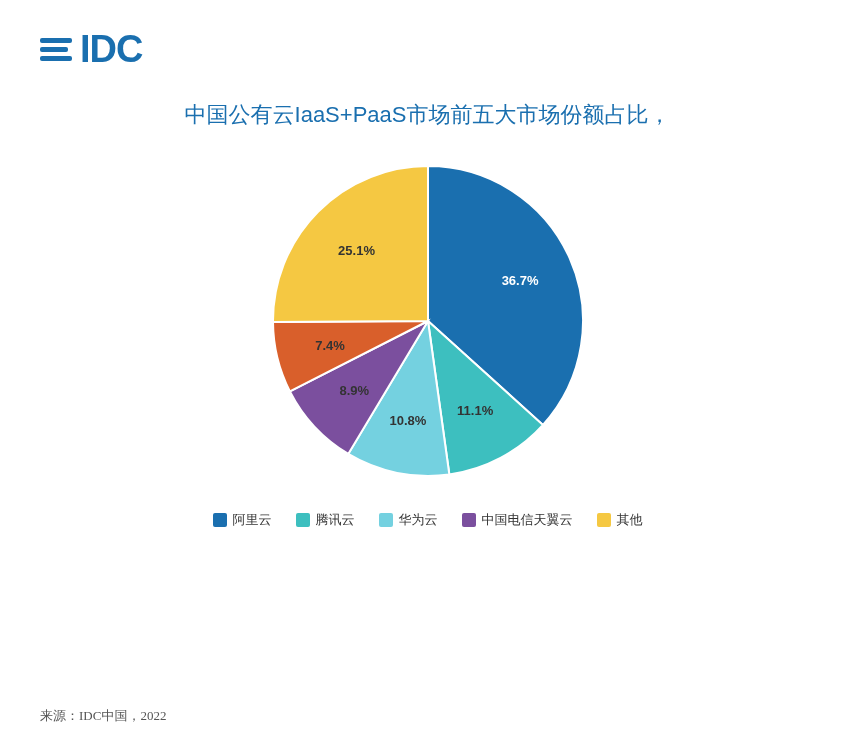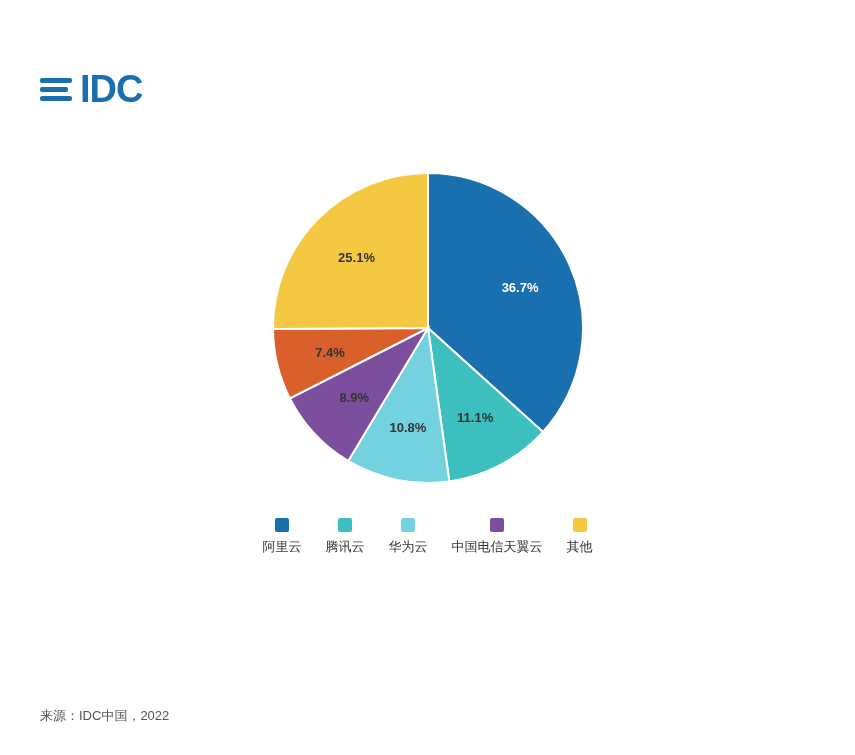--- a/index.html
+++ b/index.html
@@ -19,7 +19,6 @@
       display: flex;
       align-items: center;
       margin-bottom: 20px;
-      margin-top: 40px;
     }
     .logo-icon {
       display: flex;

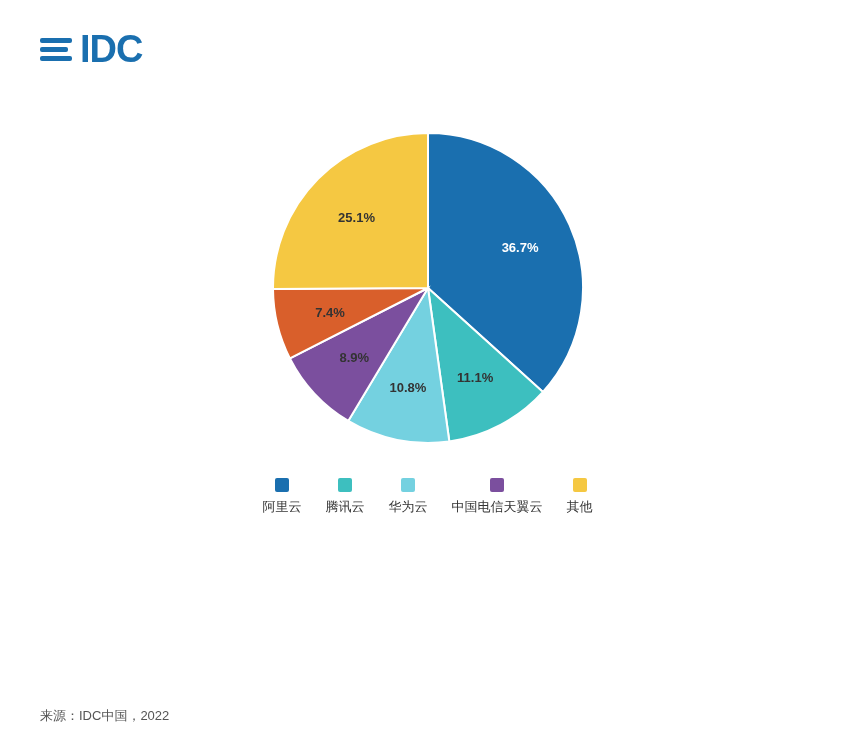--- a/index.html
+++ b/index.html
@@ -107,6 +107,7 @@
 </div>
 
 <div class="chart-title">
+  <div>中国公有云IaaS+PaaS市场前五大市场份额占比，</div>
 </div>
 
 <div class="chart-area">

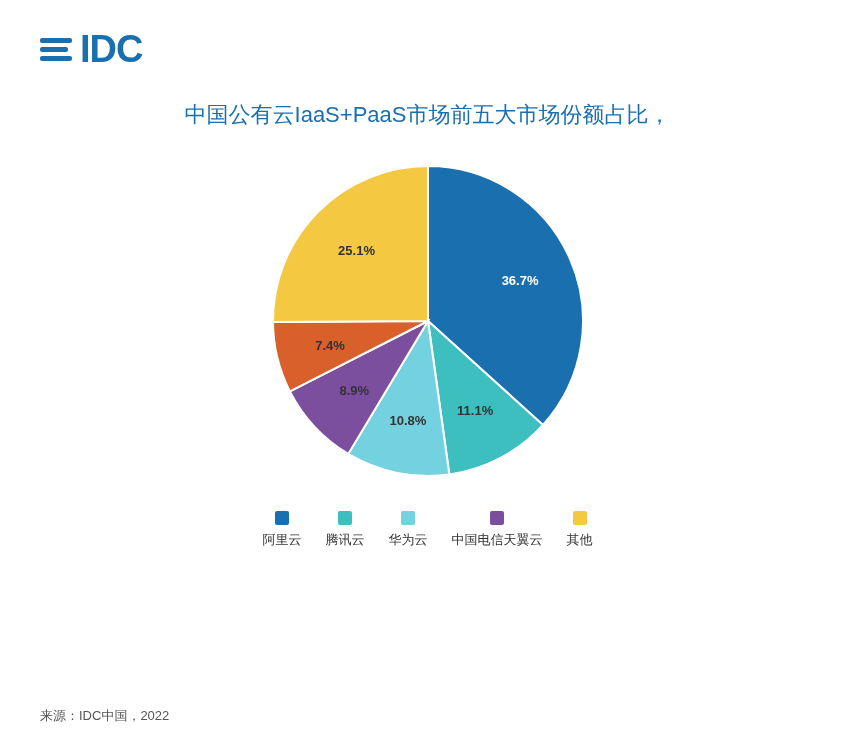--- a/index.html
+++ b/index.html
@@ -78,7 +78,6 @@
       gap: 6px;
       font-size: 13px;
       color: #333;
-      flex-direction: column;
     }
     .legend-dot {
       width: 14px;

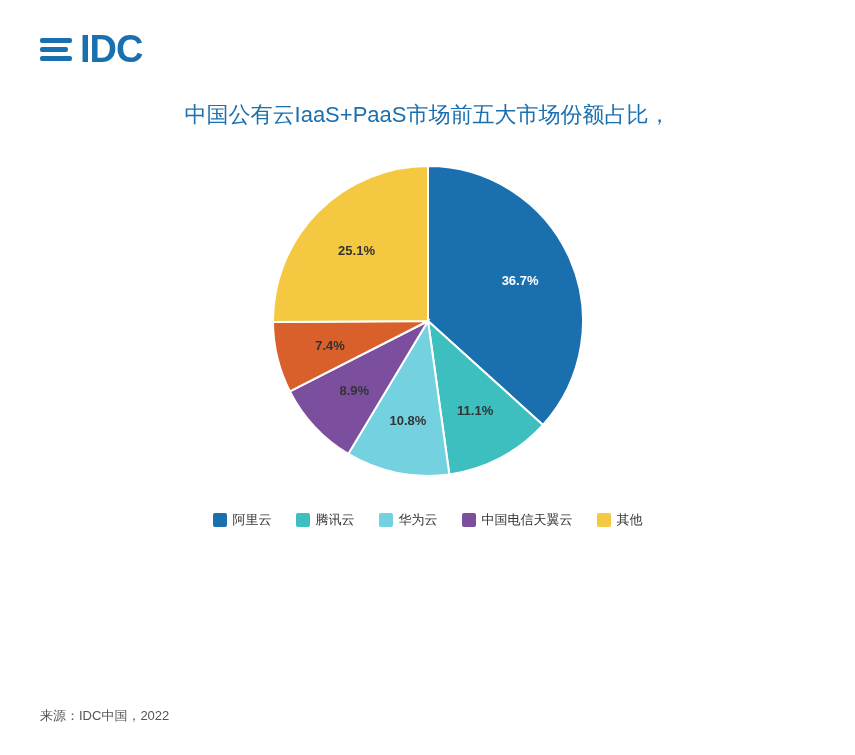--- a/index.html
+++ b/index.html
@@ -91,6 +91,7 @@
       font-size: 13px;
       color: #555;
       margin-top: auto;
+      font-family: Liberation Serif, serif;
     }
   </style>
 </head>

